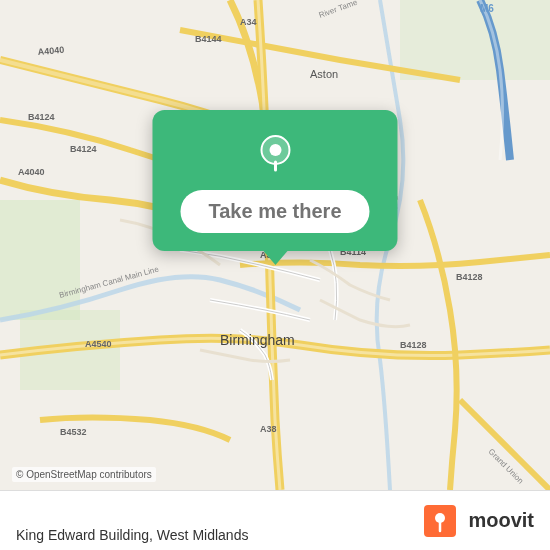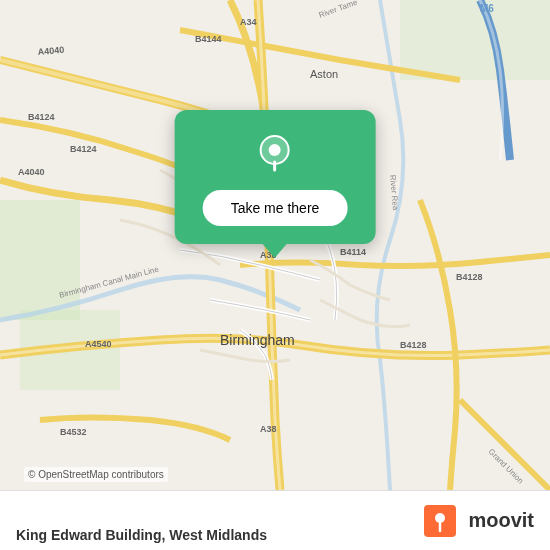--- a/index.html
+++ b/index.html
@@ -84,12 +84,12 @@
 
     .take-me-btn {
       background: #fff;
-      color: #000000;
+      color: #737373;
       border: none;
       border-radius: 24px;
       padding: 10px 28px;
-      font-size: 14px;
-      font-weight: 400;
+      font-size: 20px;
+      font-weight: 700;
       cursor: pointer;
       white-space: nowrap;
     }

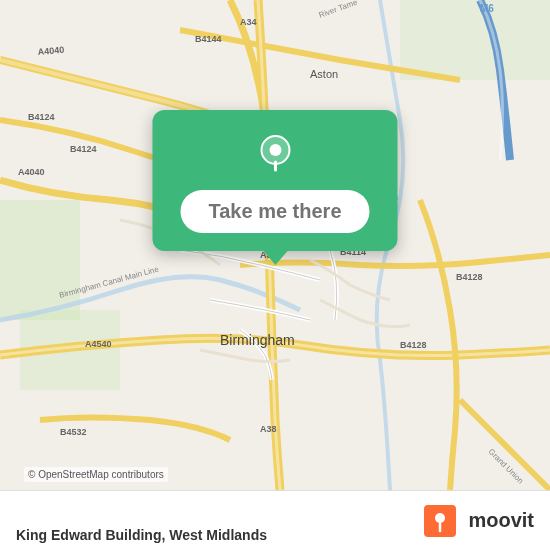--- a/index.html
+++ b/index.html
@@ -110,7 +110,7 @@
     .copyright {
       position: absolute;
       bottom: 8px;
-      left: 24px;
+      left: 12px;
       font-size: 10px;
       color: #555;
       background: rgba(255,255,255,0.7);

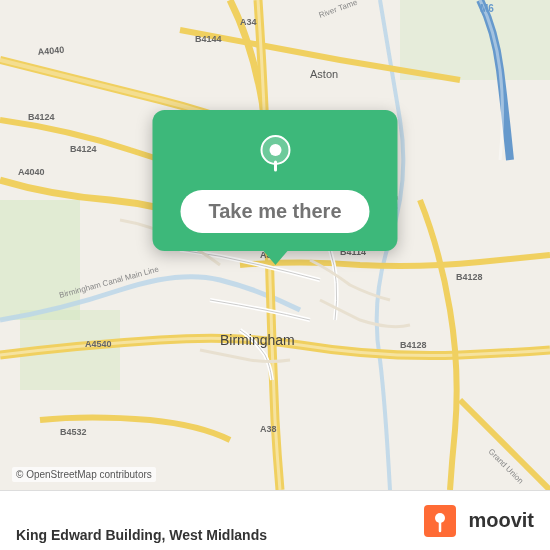--- a/index.html
+++ b/index.html
@@ -35,7 +35,7 @@
     .location-text {
       font-size: 14px;
       color: #333;
-      font-weight: 700;
+      font-weight: 400;
       margin-top: 28px;
     }
 

